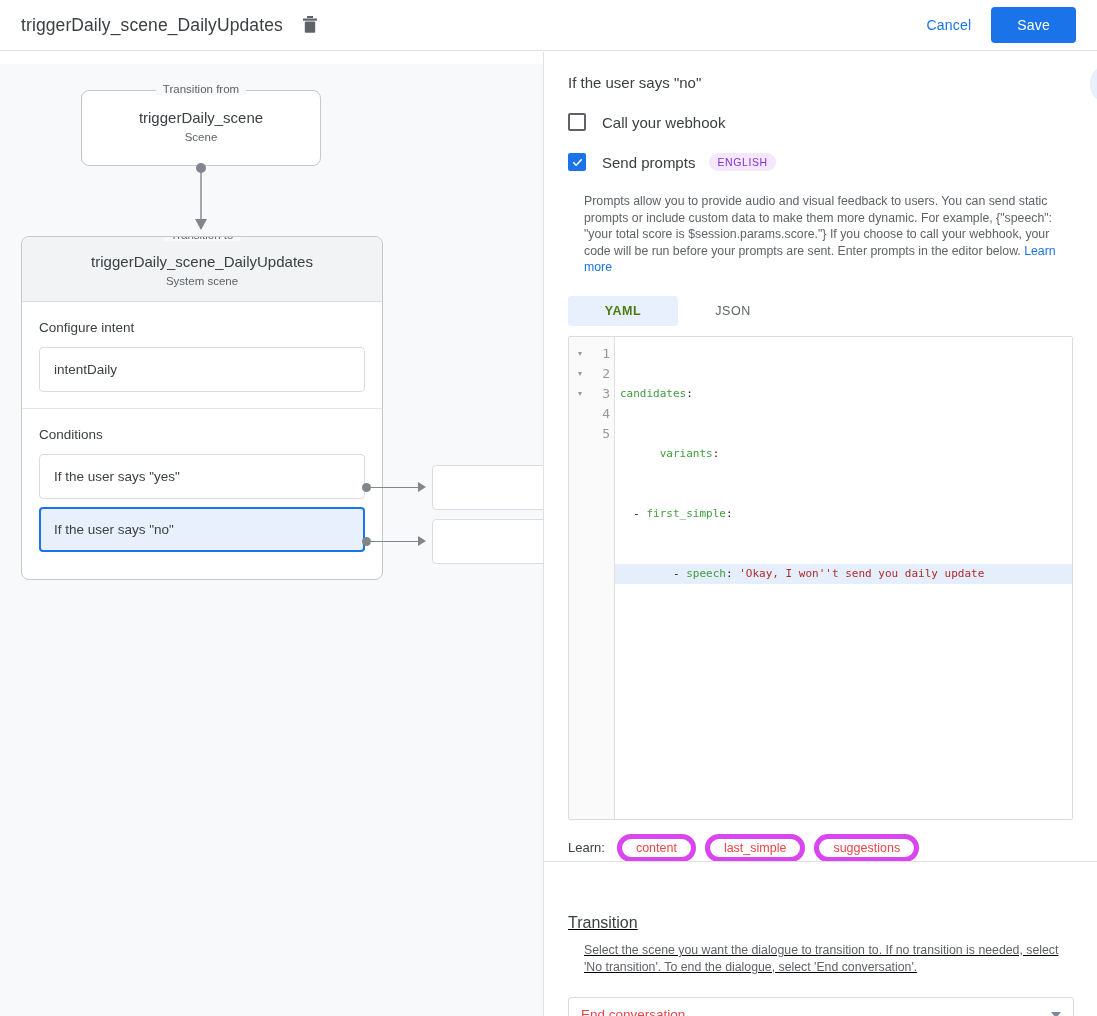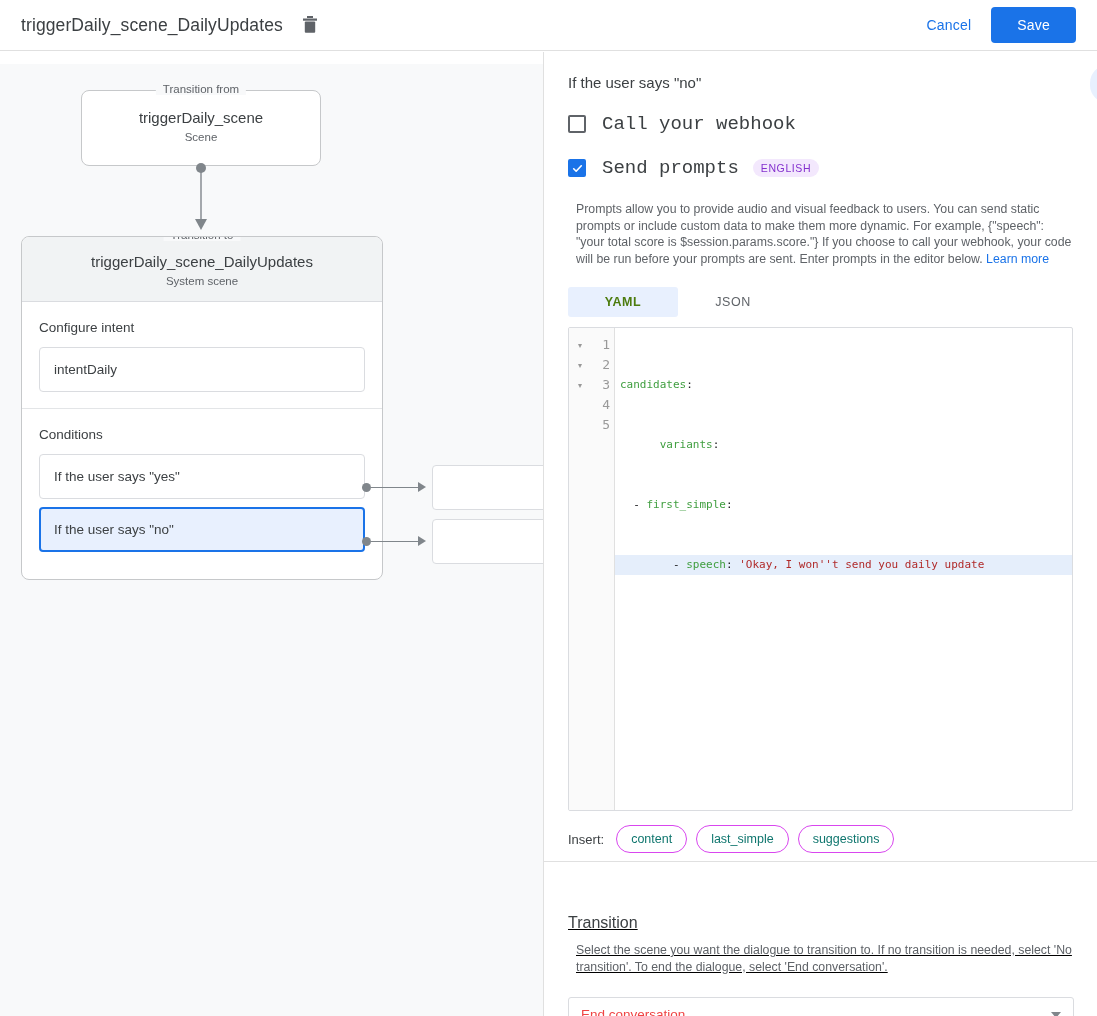--- a/index.html
+++ b/index.html
@@ -217,9 +217,8 @@
   }
   .chk-label {
     margin-left: 16px;
-    font-size: 19px;
-    color: #3c4043;
-    font-family: Liberation Mono, monospace;
+    font-size: 15px;
+    color: #3c4043;
   }
   .lang-badge {
     margin-left: 14px;

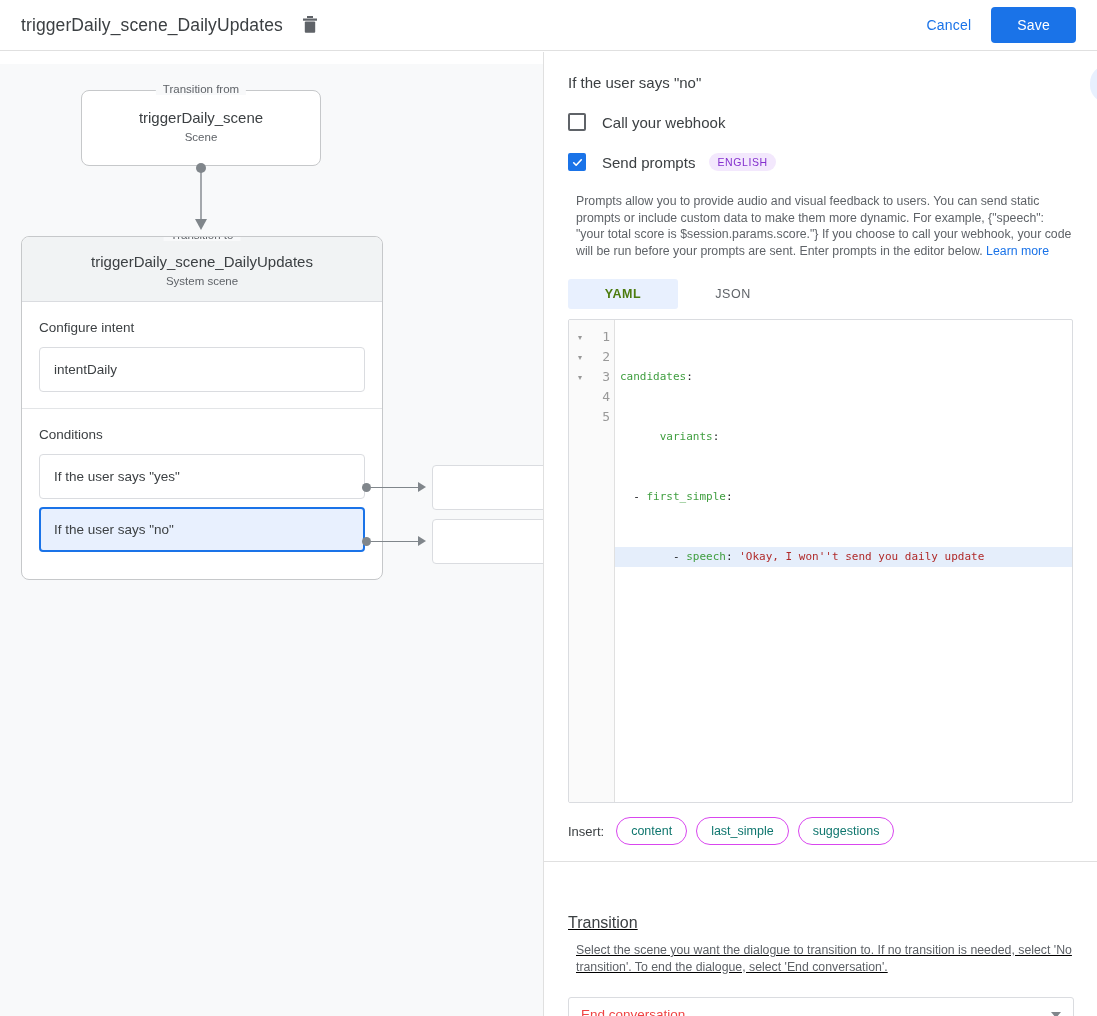--- a/index.html
+++ b/index.html
@@ -235,7 +235,7 @@
     font-size: 12.3px;
     line-height: 16.5px;
     color: #5f6368;
-    margin: 0 0 20px 8px;
+    margin: 0 0 20px 16px;
     max-width: 506px;
   }
   .link { color: #1a73e8; cursor: pointer; }

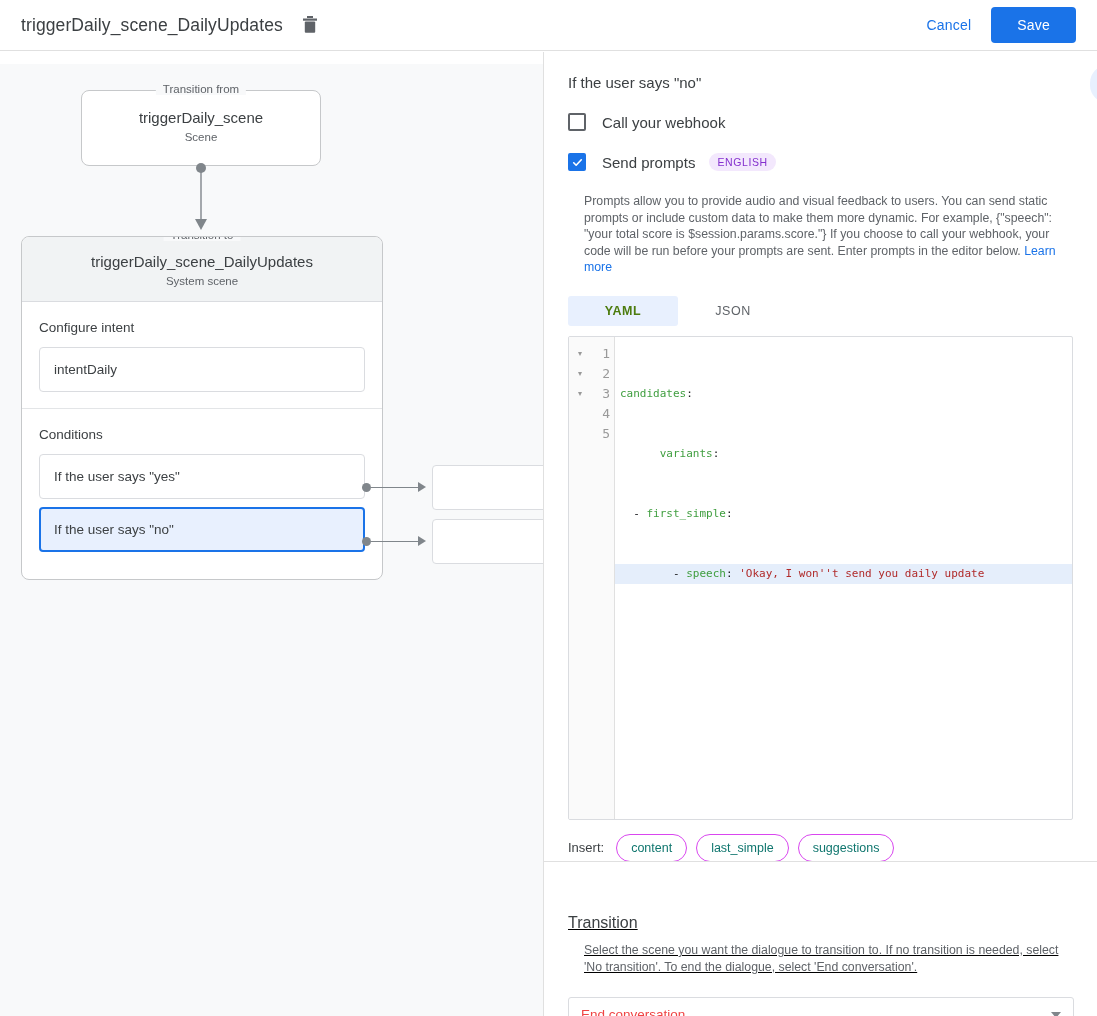--- a/index.html
+++ b/index.html
@@ -484,7 +484,7 @@
     </div>
 
     <div class="insert-row">
-      <span class="insert-label">Insert:</span>
+      <span class="insert-label">Learn:</span>
       <button class="chip">content</button>
       <button class="chip">last_simple</button>
       <button class="chip">suggestions</button>

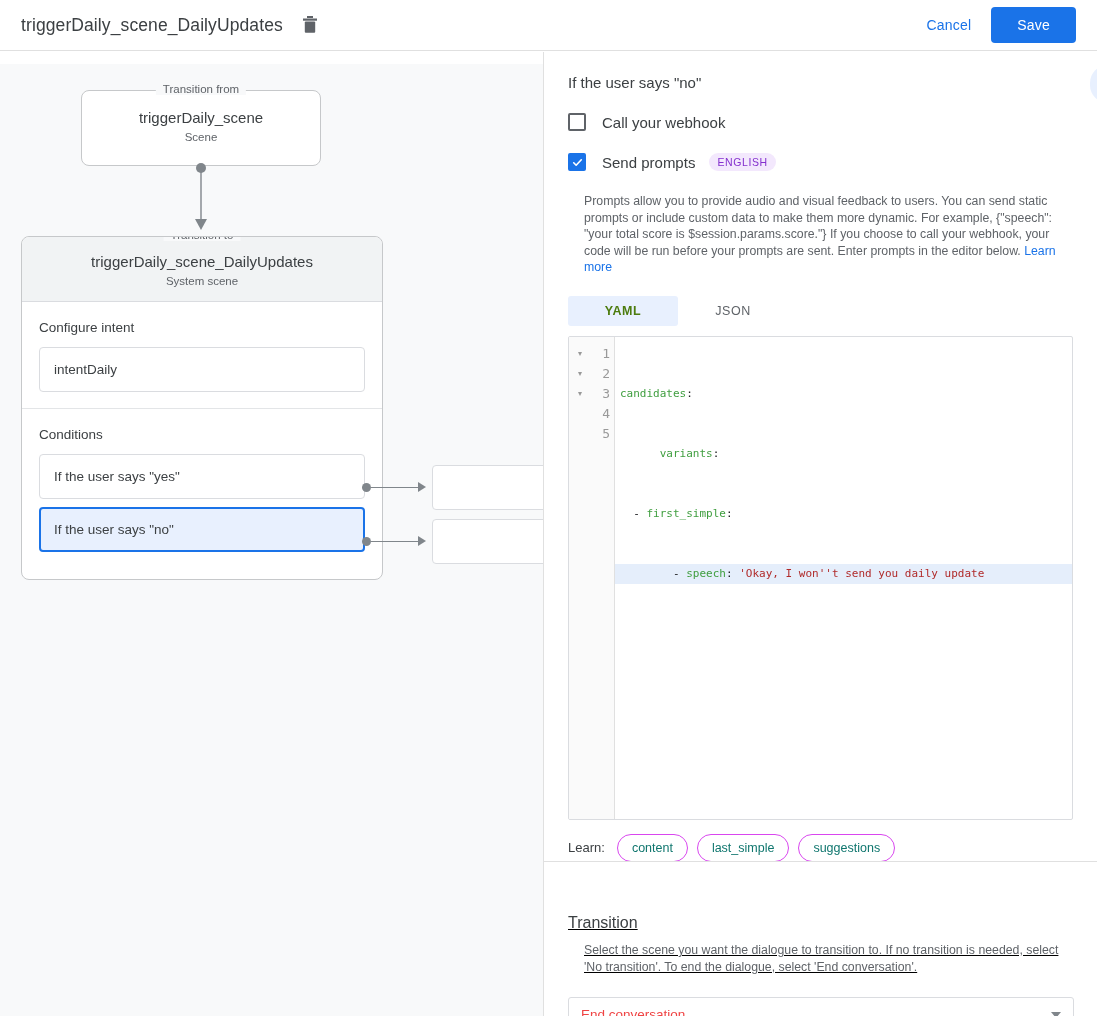--- a/index.html
+++ b/index.html
@@ -318,13 +318,13 @@
     margin-right: 12px;
   }
   .chip {
-    border: 1px solid #d946ef;
+    border: 5px solid #d946ef;
     border-radius: 14px;
     height: 28px;
     padding: 0 14px;
     display: flex; align-items: center;
     font-size: 12.5px;
-    color: #0f766e;
+    color: #ef4444;
     margin-right: 9px;
     cursor: pointer;
     background: #ffffff;

